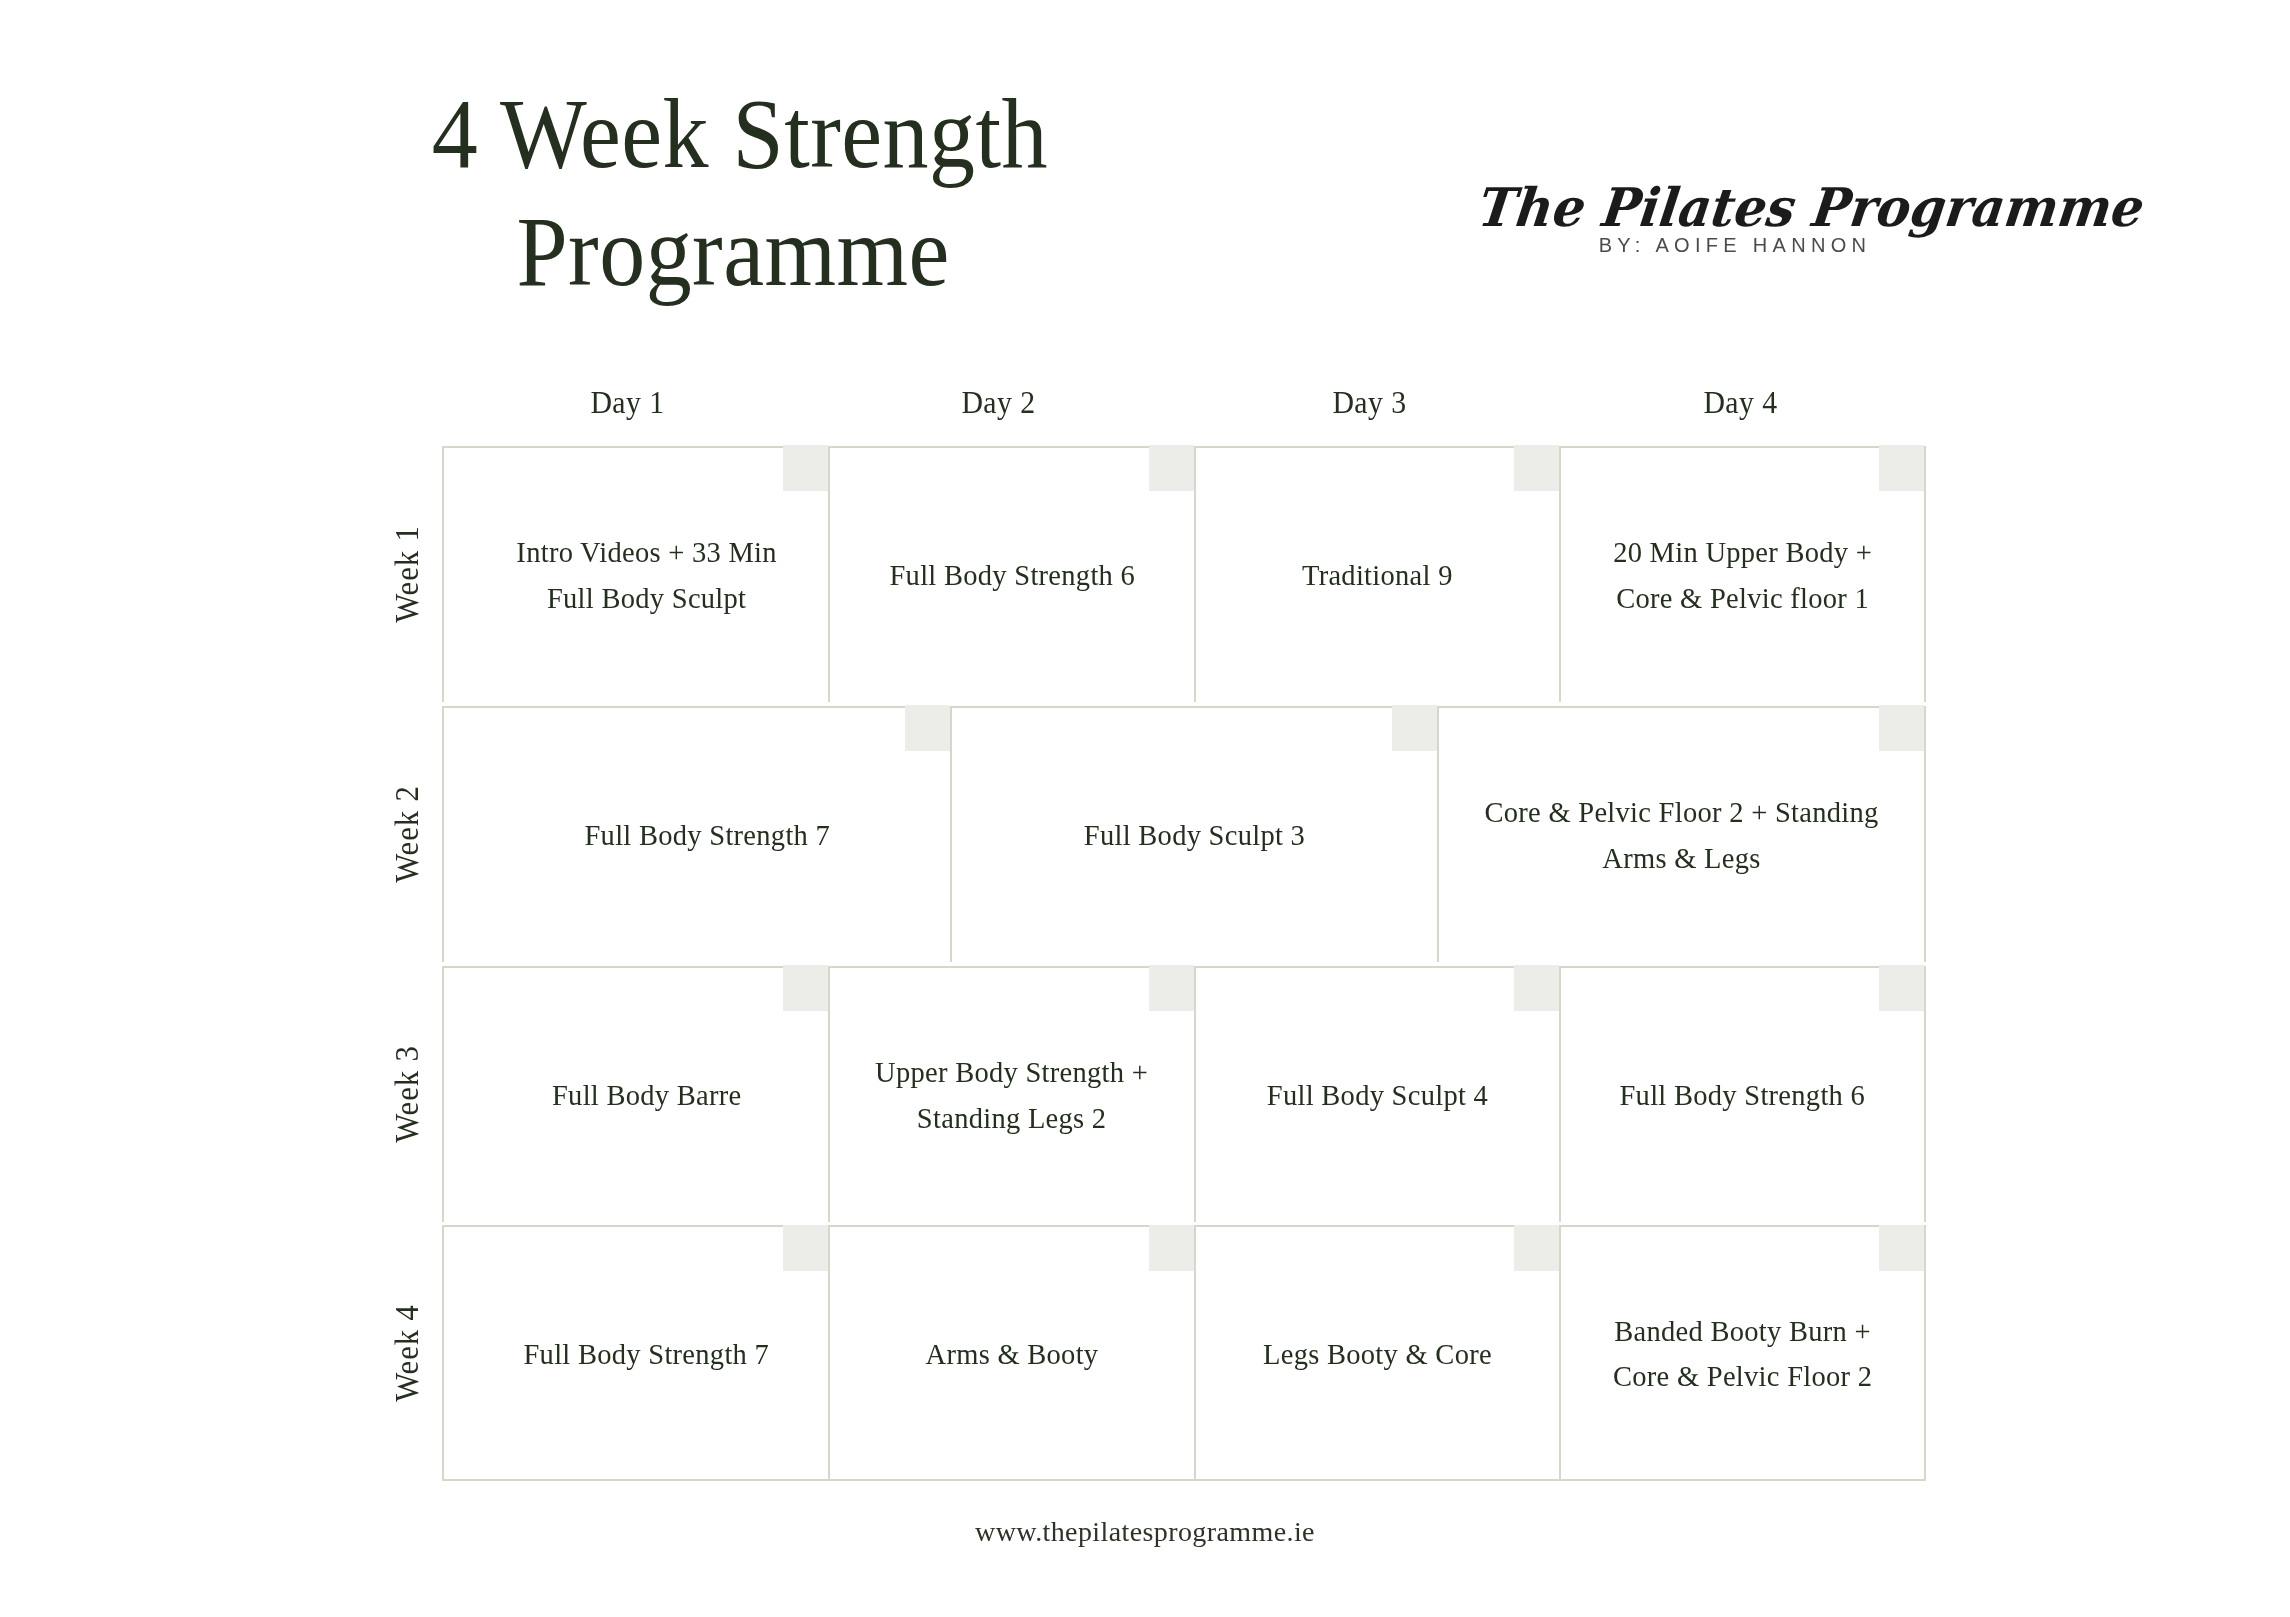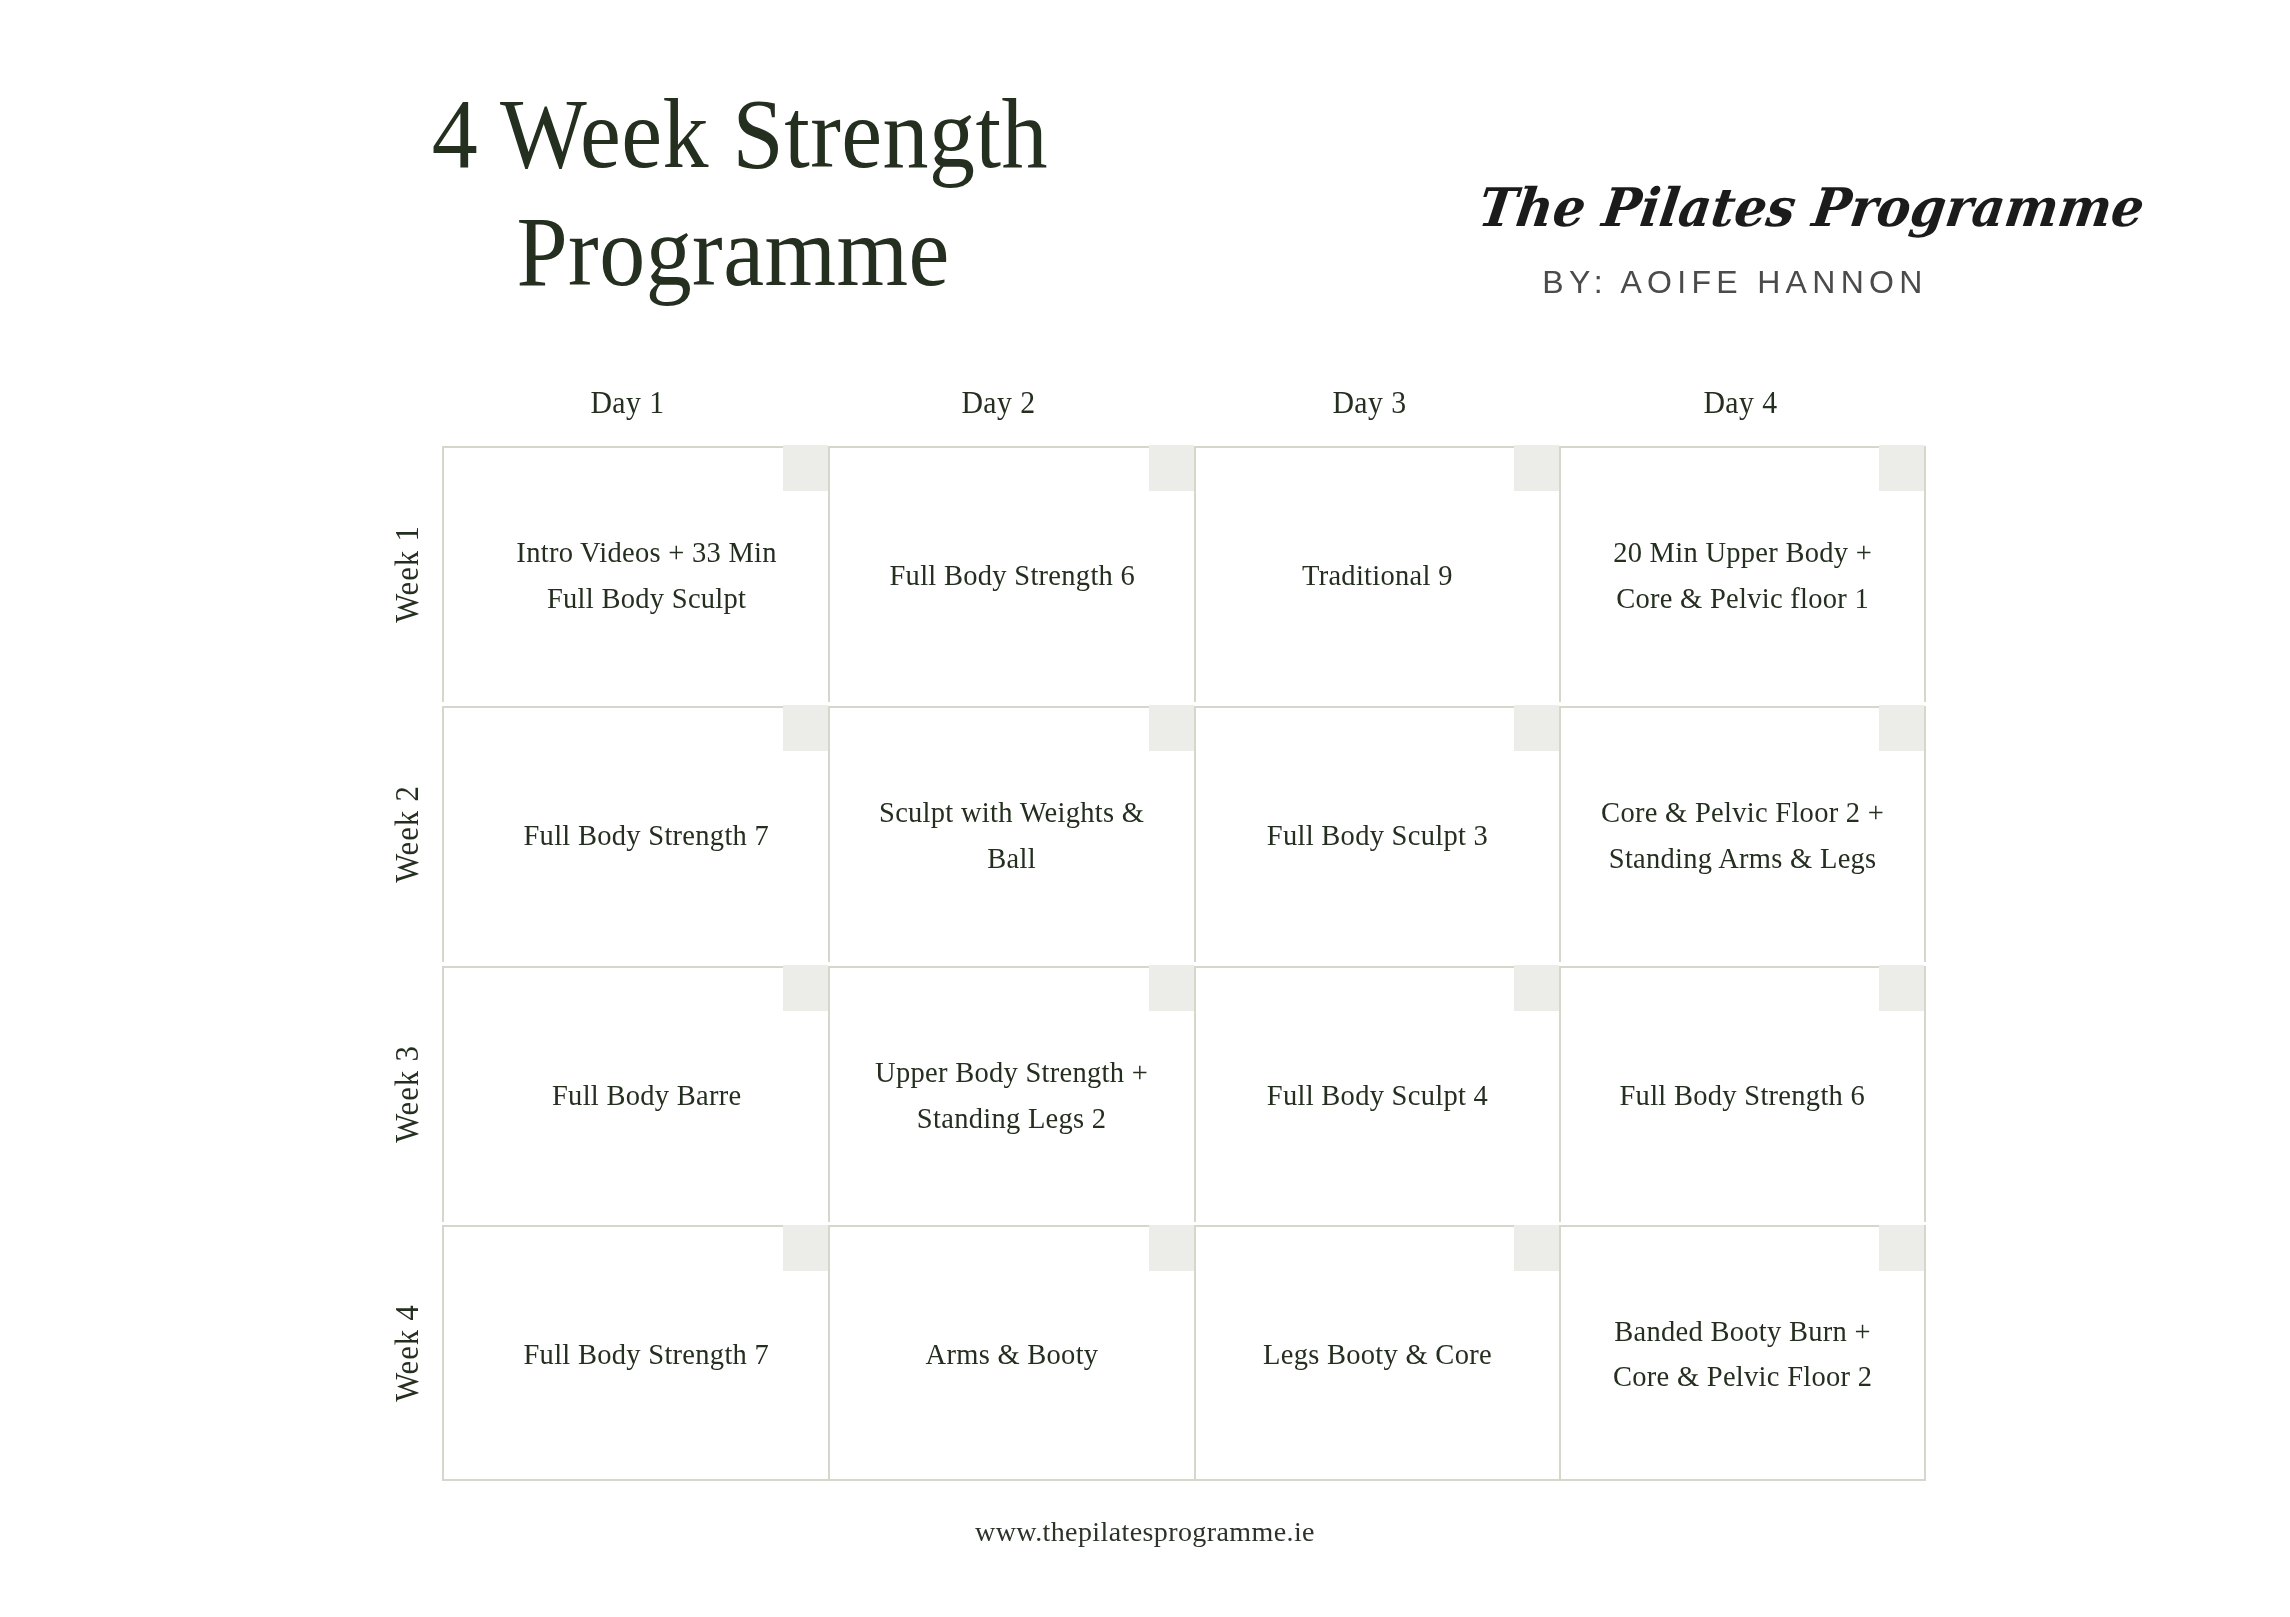--- a/index.html
+++ b/index.html
@@ -63,9 +63,9 @@
     white-space: nowrap;
   }
   .logo-byline {
-    margin-top: 30px;
+    margin-top: 0;
     font-family: "Liberation Sans", "DejaVu Sans", sans-serif;
-    font-size: 32px;
+    font-size: 20px;
     letter-spacing: 5.3px;
     color: #4b4b4b;
     white-space: nowrap;

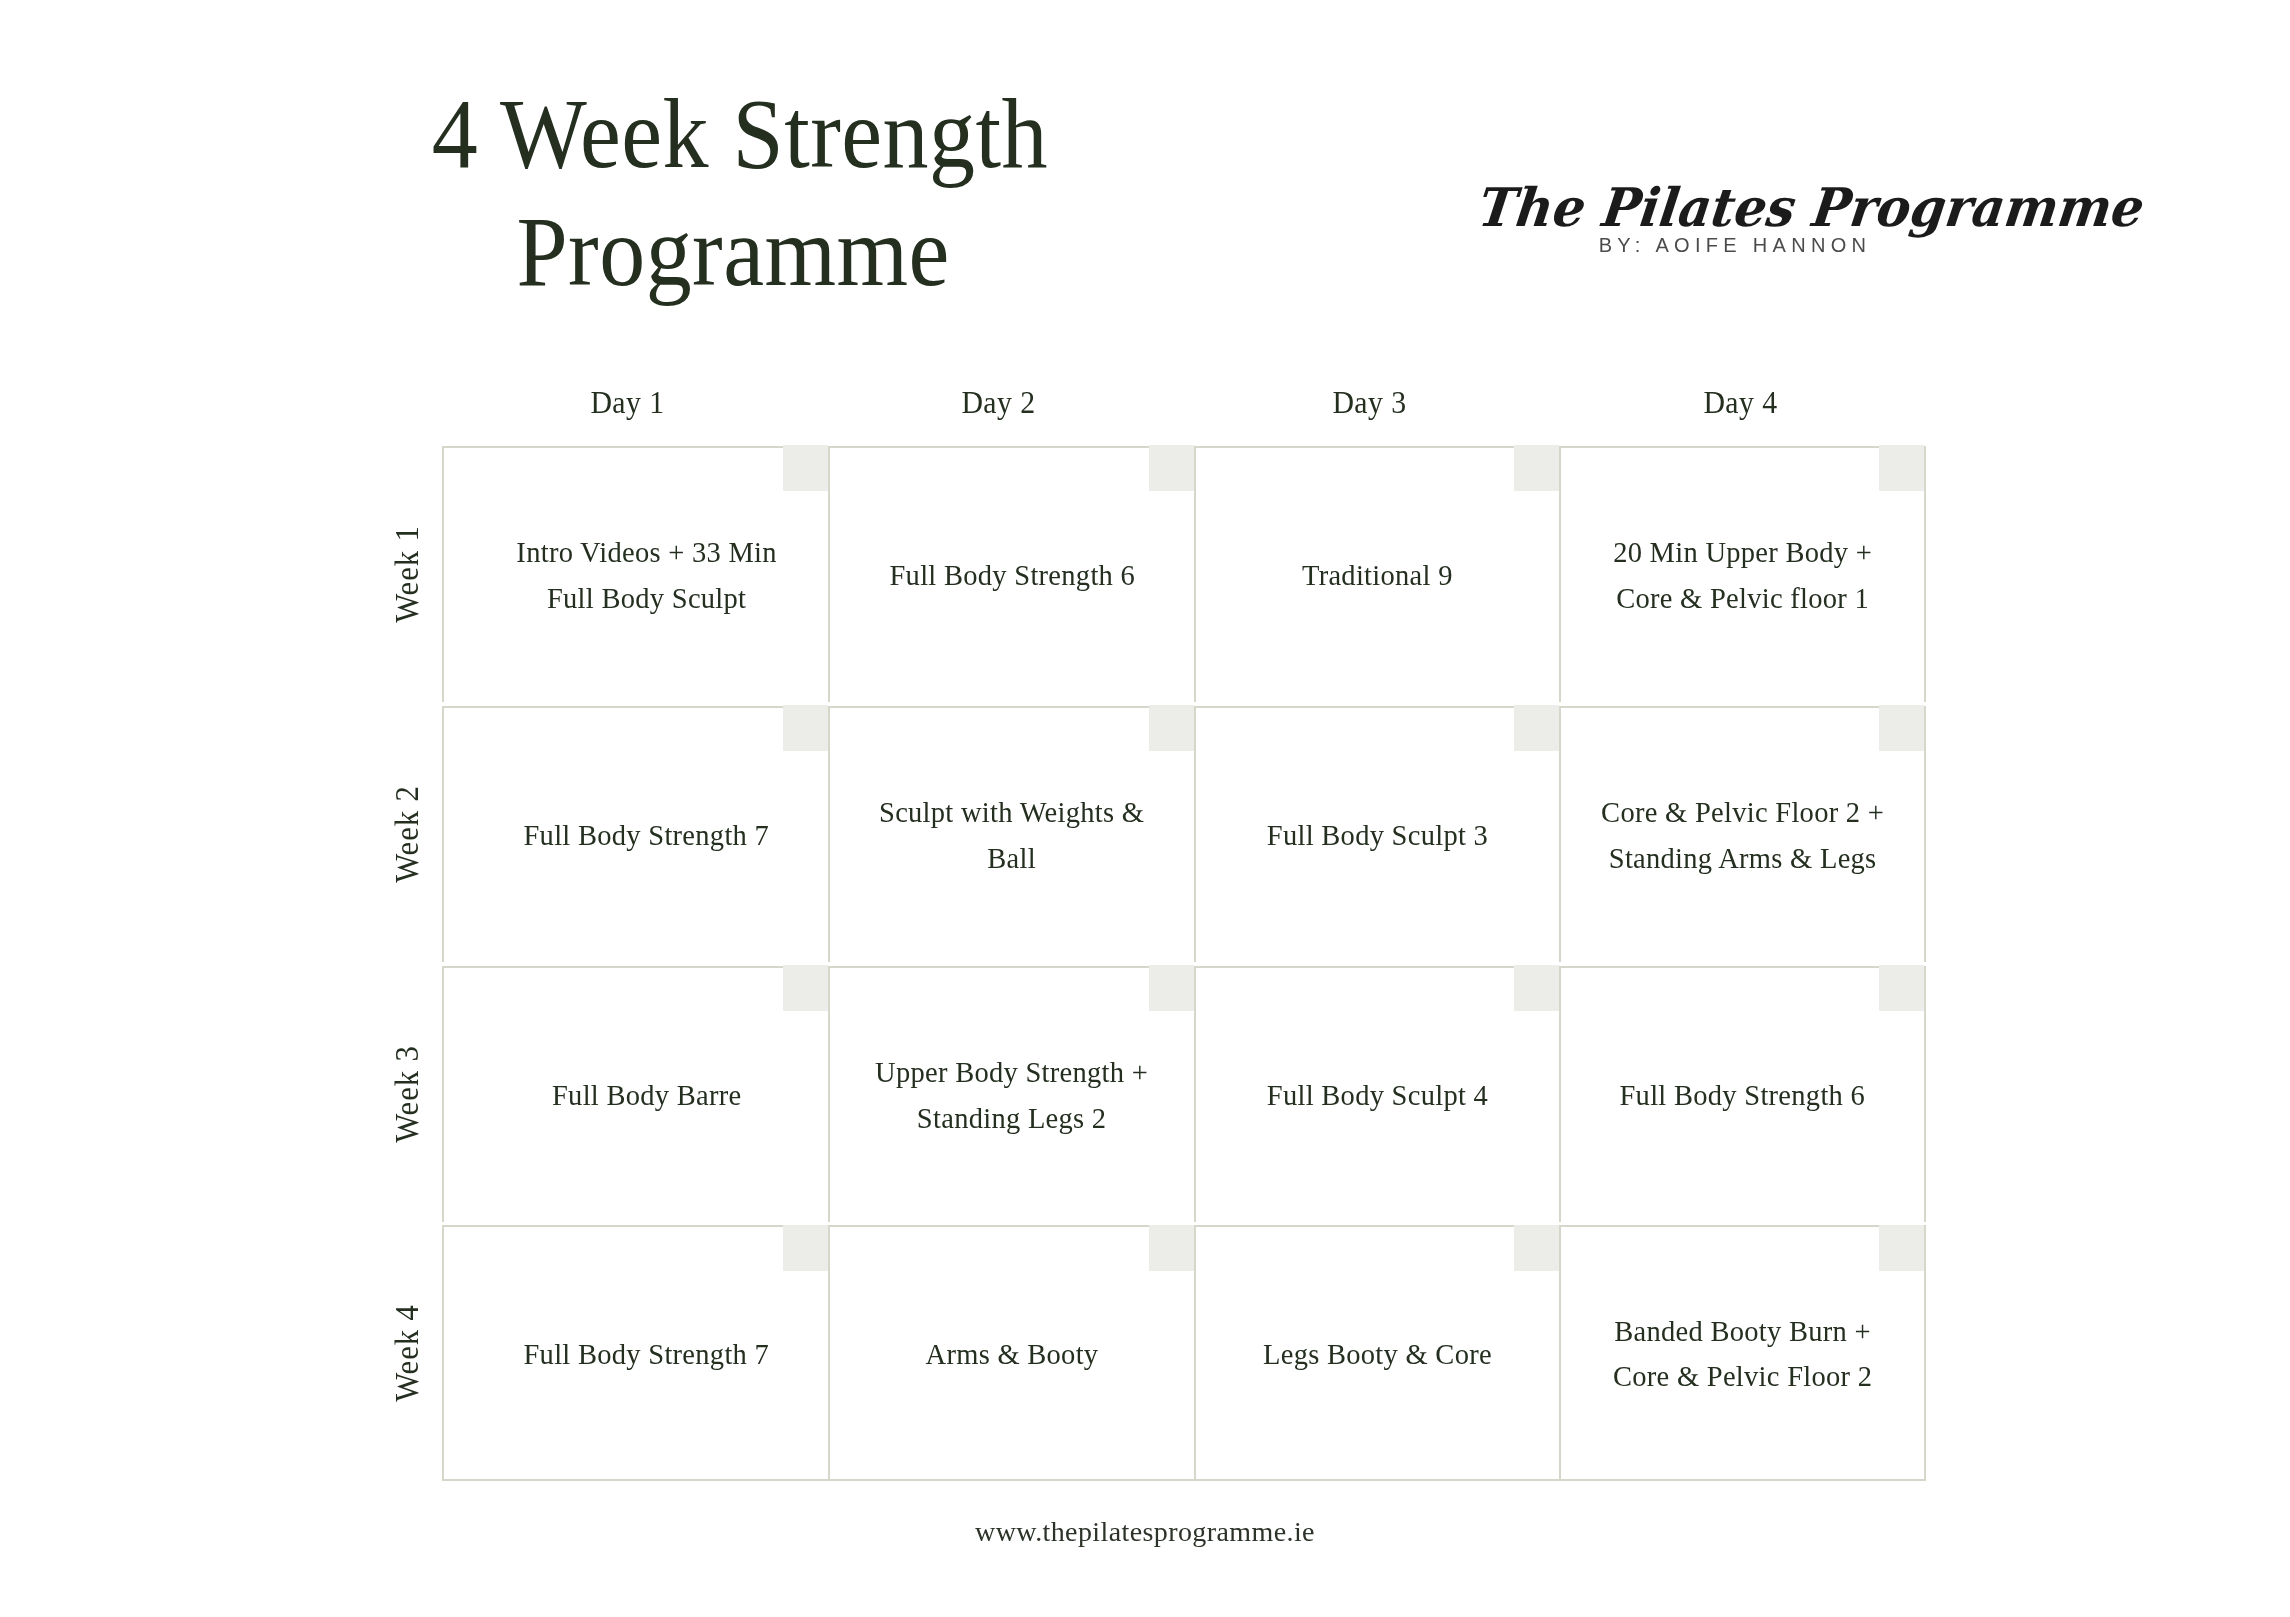--- a/index.html
+++ b/index.html
@@ -241,10 +241,6 @@
     </div>
     <div class="day-cell">
       <span class="corner-tab"></span>
-      <span class="cell-text">Sculpt with Weights &amp; Ball</span>
-    </div>
-    <div class="day-cell">
-      <span class="corner-tab"></span>
       <span class="cell-text">Full Body Sculpt 3</span>
     </div>
     <div class="day-cell">

